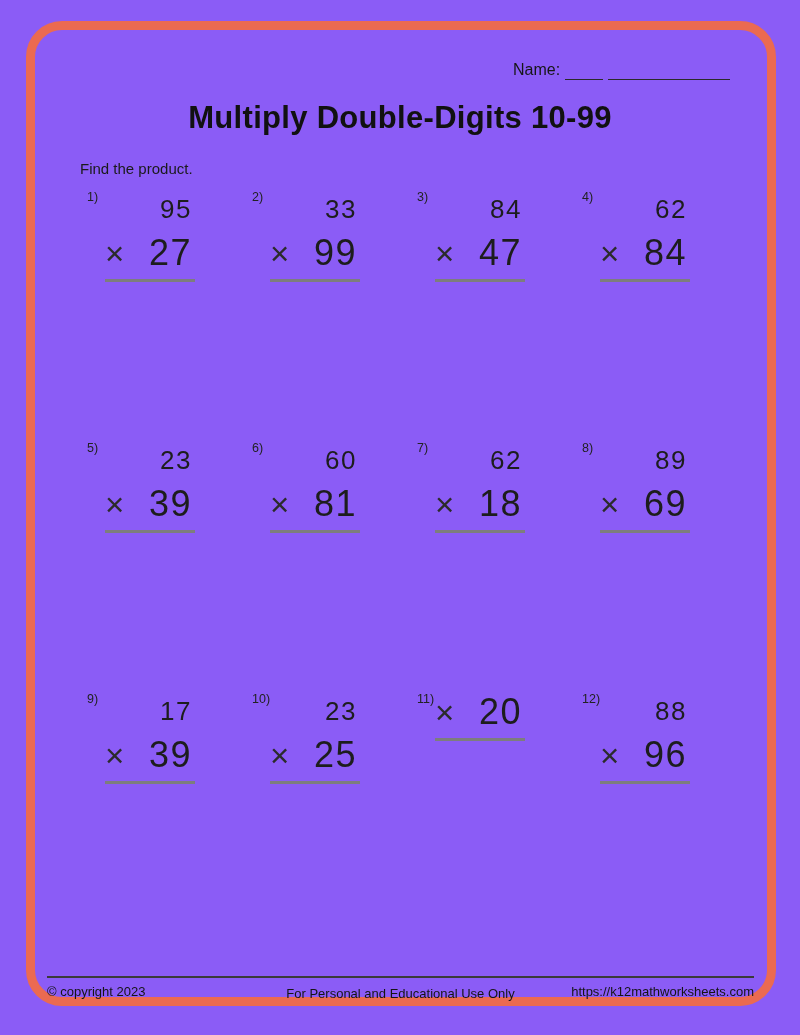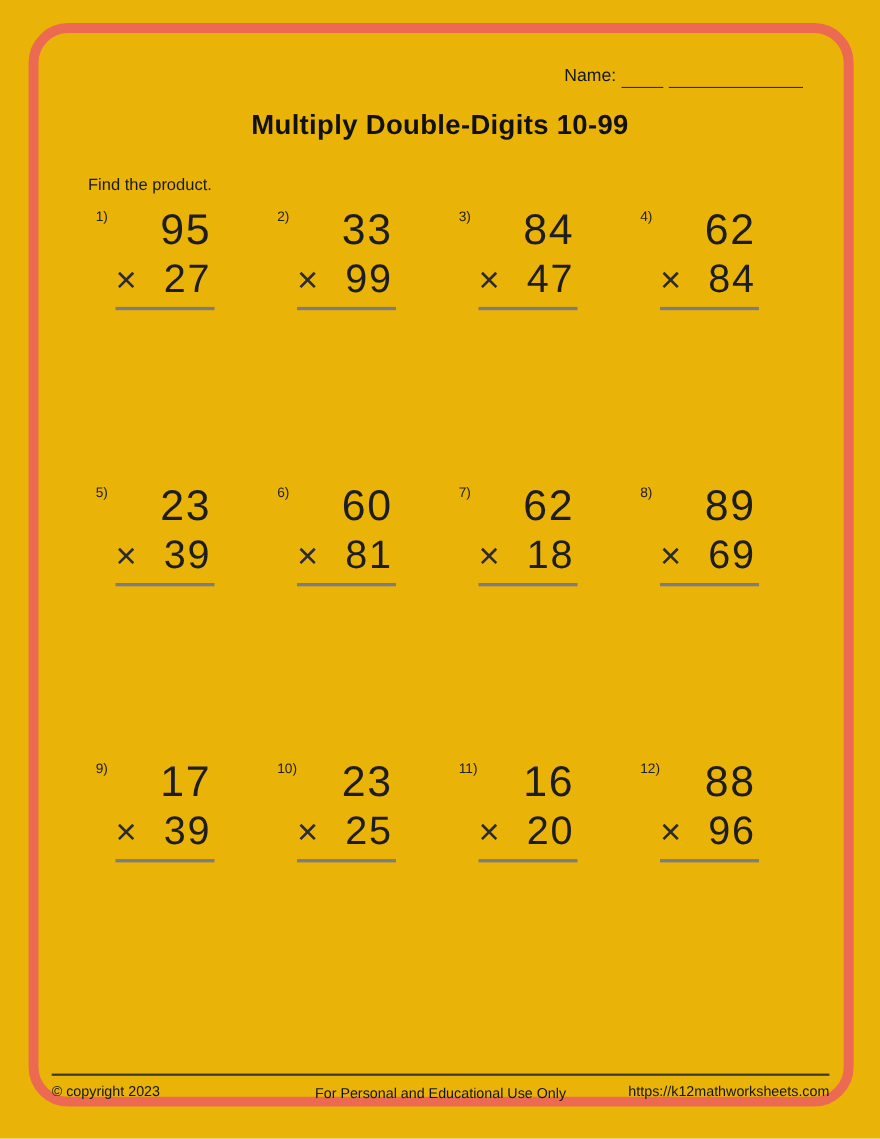--- a/index.html
+++ b/index.html
@@ -12,7 +12,7 @@
     position:relative;
     overflow:hidden;
   }
-  .sheet { position:relative; width:800px; height:1035px; background:#eab308; }
+  .sheet { position:relative; width:800px; height:1035px; background:#8b5cf6; }
 
   .frame {
     position:absolute; left:26px; top:21px;

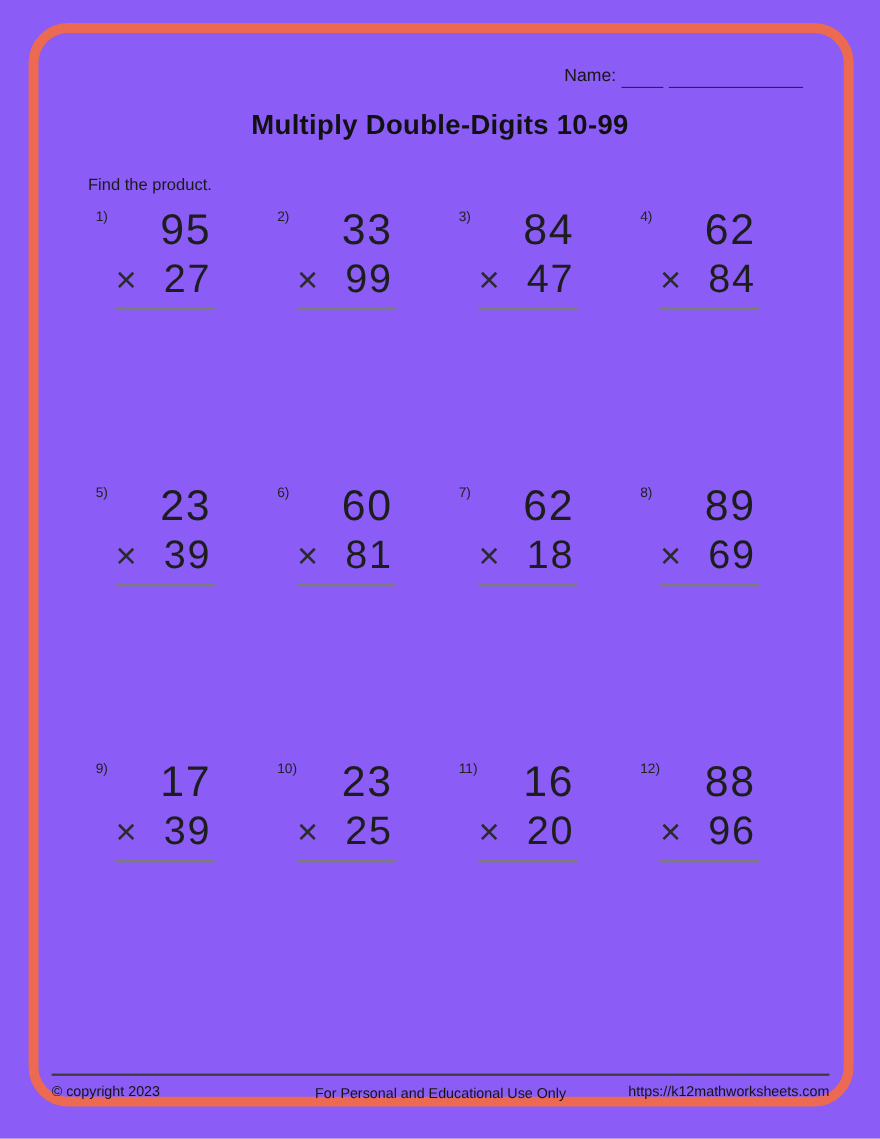--- a/index.html
+++ b/index.html
@@ -34,7 +34,7 @@
   .title {
     position:absolute; top:100px; left:0; width:800px;
     text-align:center;
-    font-size:25px; font-weight:700; letter-spacing:0.3px;
+    font-size:31px; font-weight:700; letter-spacing:0.3px;
     color:#111111;
   }
 

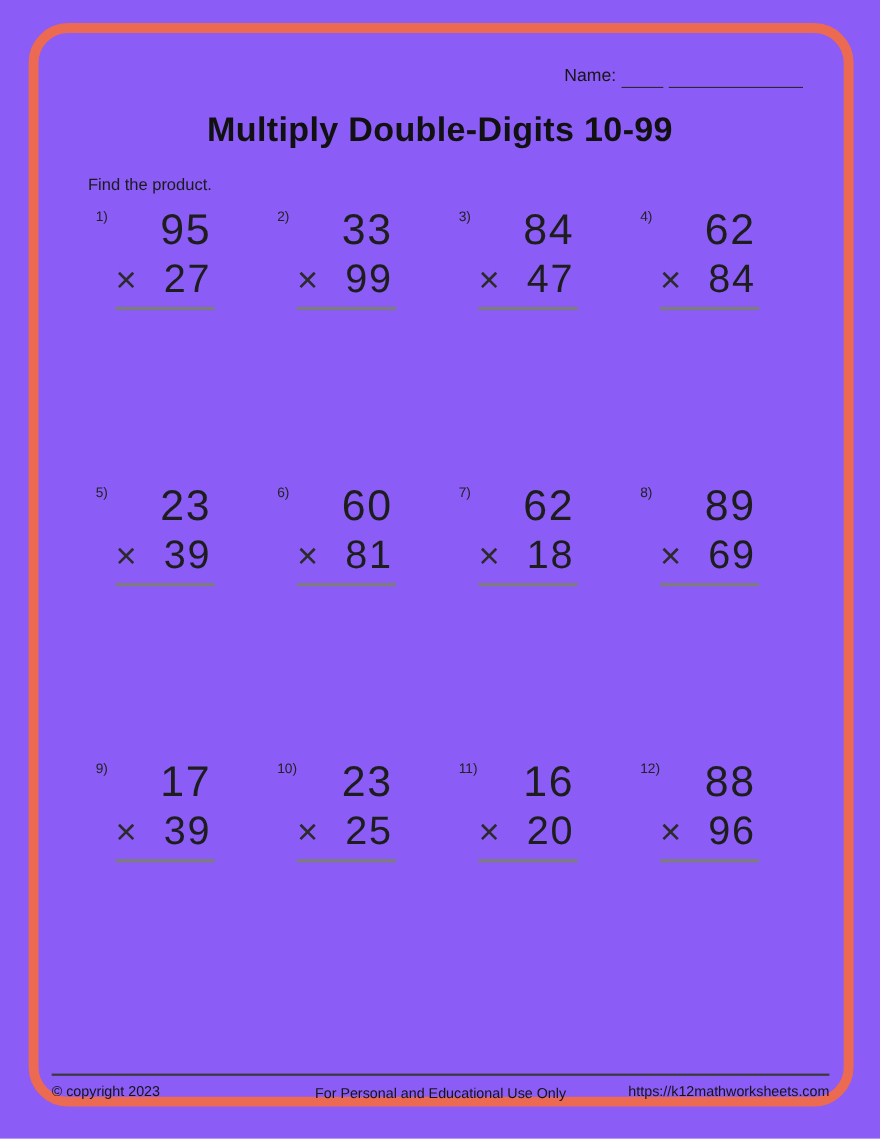--- a/index.html
+++ b/index.html
@@ -56,7 +56,7 @@
   .pnum { position:absolute; top:2px; left:2px; font-size:12.5px; color:#222; }
   .work { position:absolute; left:20px; top:0; width:90px; }
   .op-top {
-    font-size:39px; line-height:43px; text-align:right;
+    font-size:26px; line-height:43px; text-align:right;
     padding-right:3px; letter-spacing:1.5px; color:var(--ink);
   }
   .op-bottom {

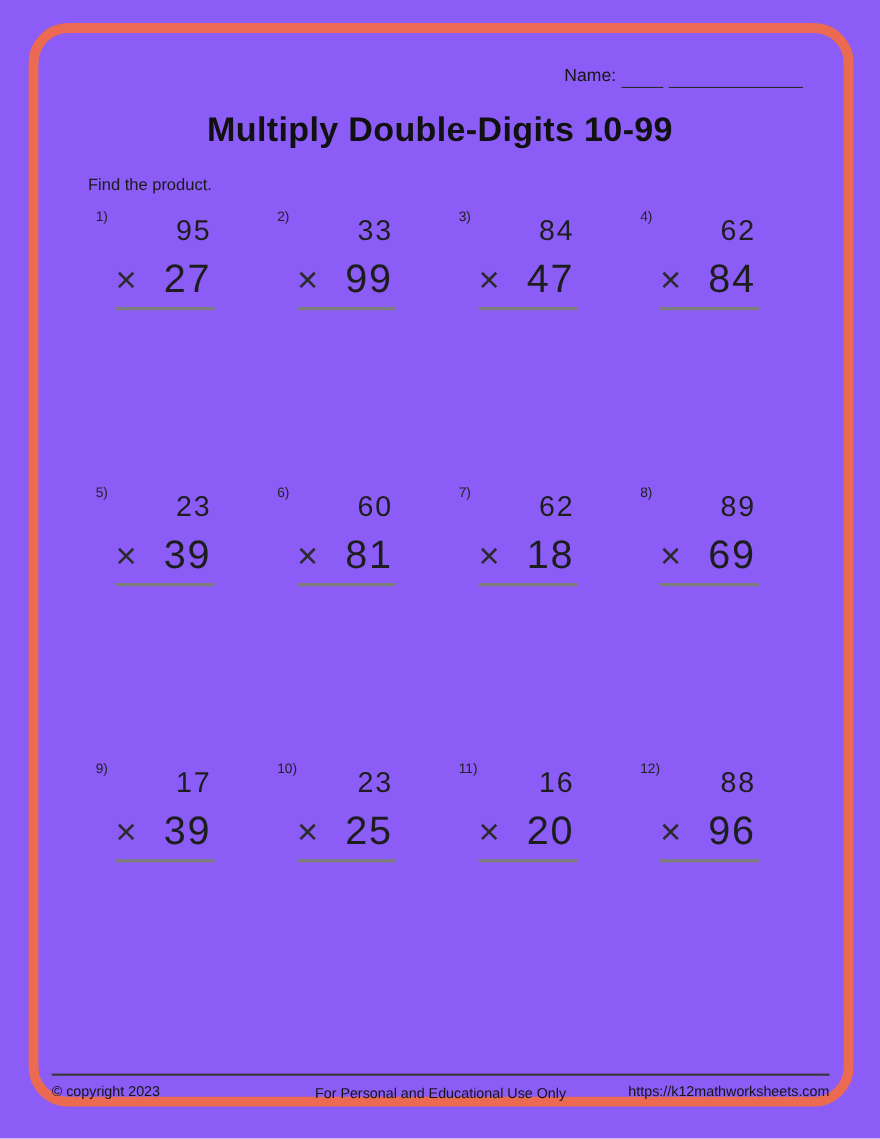--- a/index.html
+++ b/index.html
@@ -221,7 +221,6 @@
     <div class="problem">
       <span class="pnum">11)</span>
       <div class="work">
-        <div class="op-top">16</div>
         <div class="op-bottom">
           <span class="times">×</span>
           <span class="op2">20</span>

